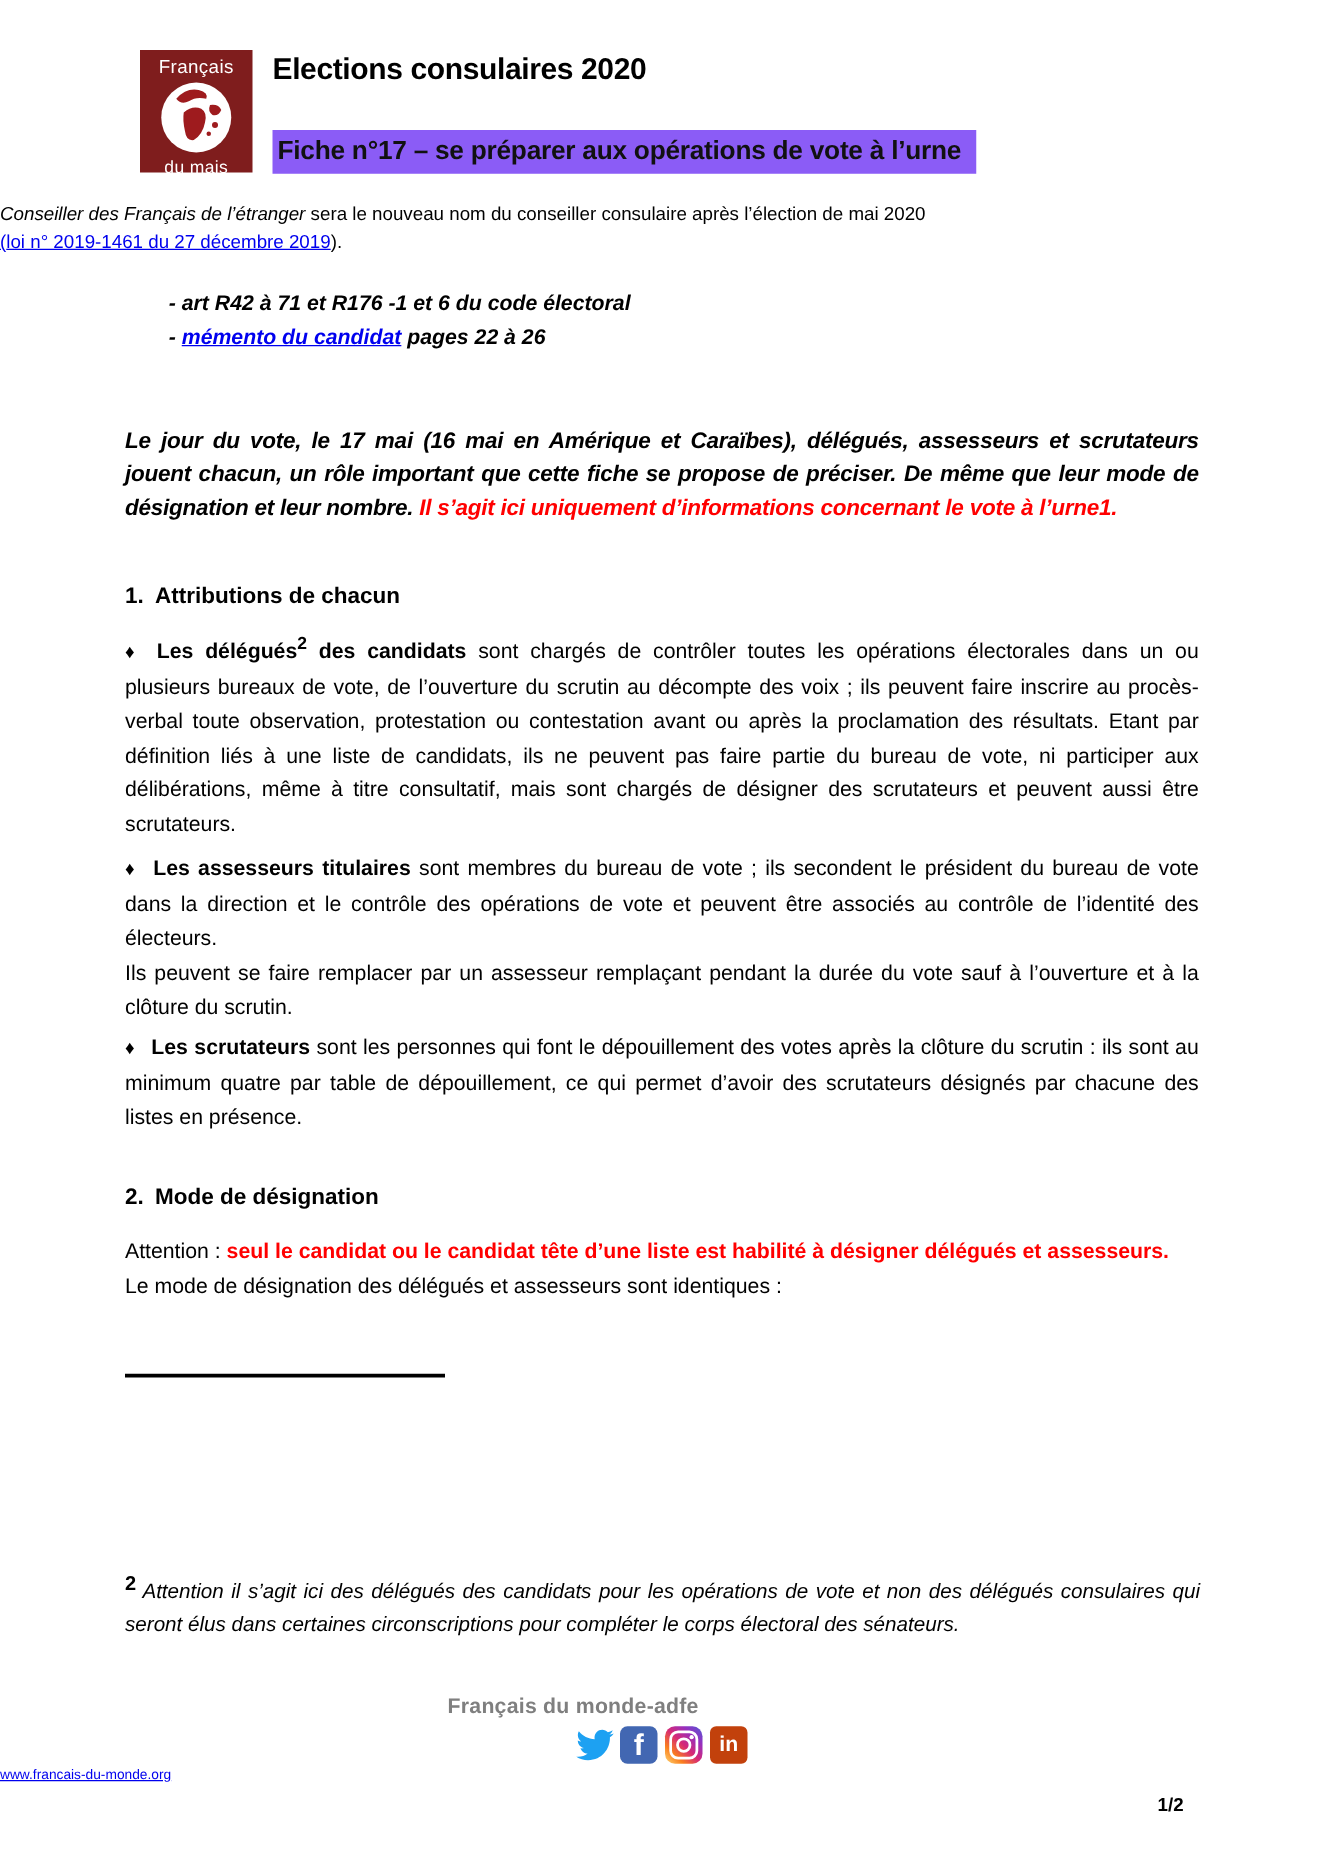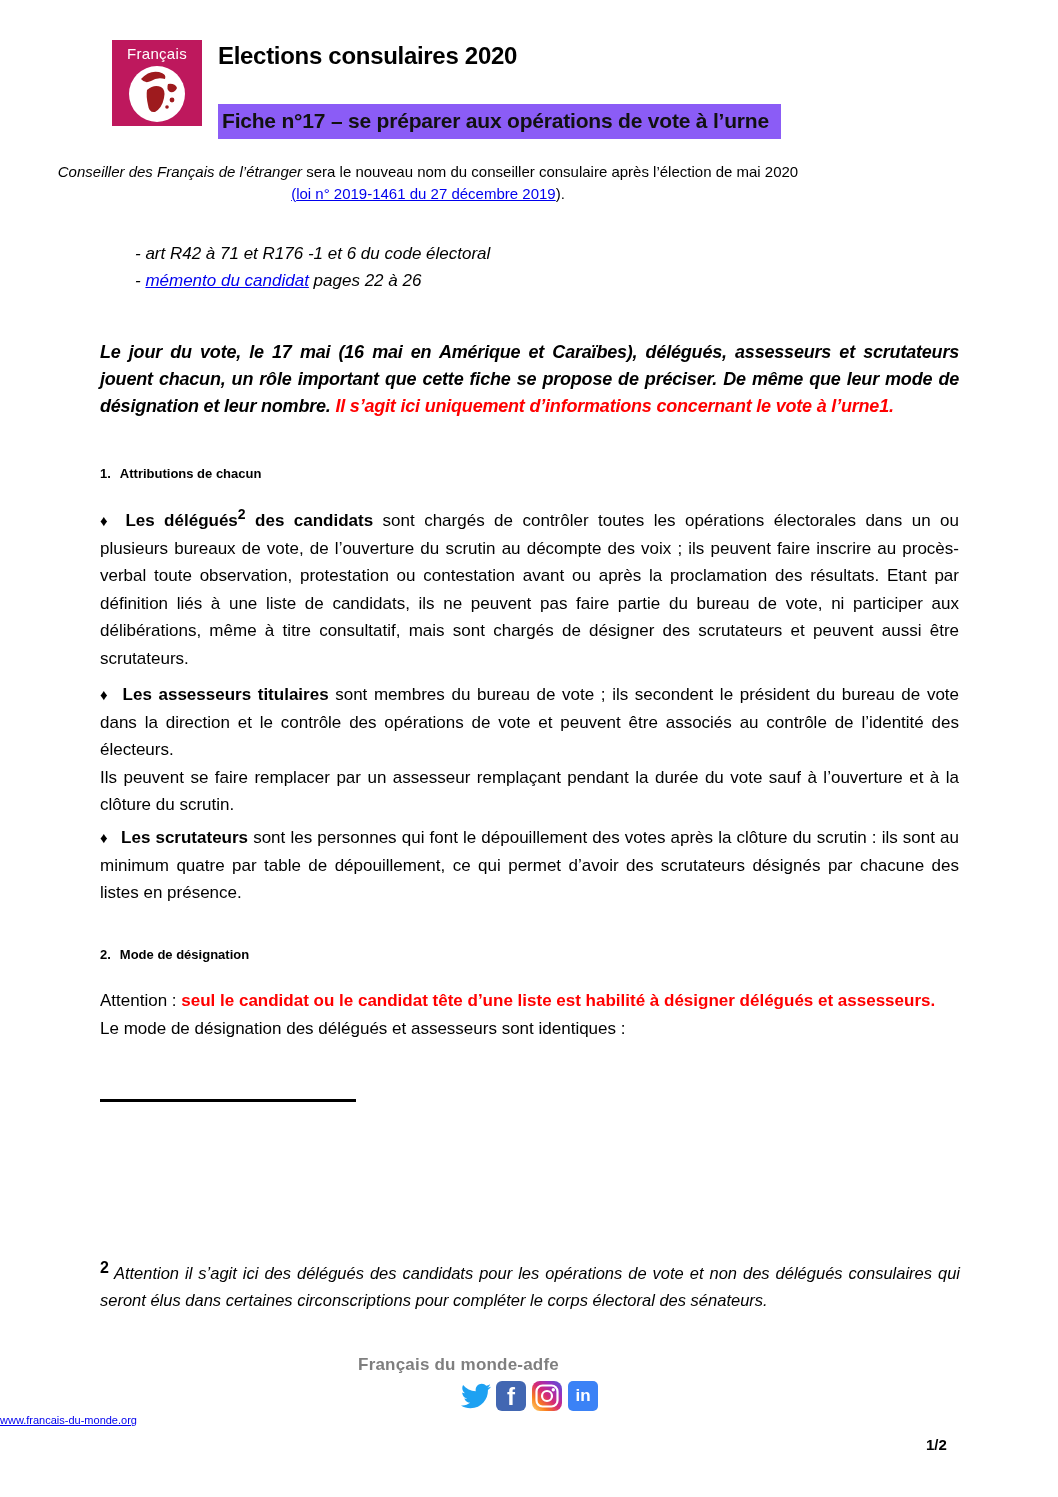--- a/index.html
+++ b/index.html
@@ -9,8 +9,8 @@
   }
   
   .logo{
-    position:absolute;left:112px;top:40px;width:90px;height:86px;
-    background:#be185d;color:#fff;text-align:center;
+    position:absolute;left:112px;top:40px;width:90px;height:98px;
+    background:#7f1d1d;color:#fff;text-align:center;
   }
   .logo-top{font-size:15px;padding-top:5px;letter-spacing:0.3px;}
   .logo-globe{display:block;margin:2px auto 0;}

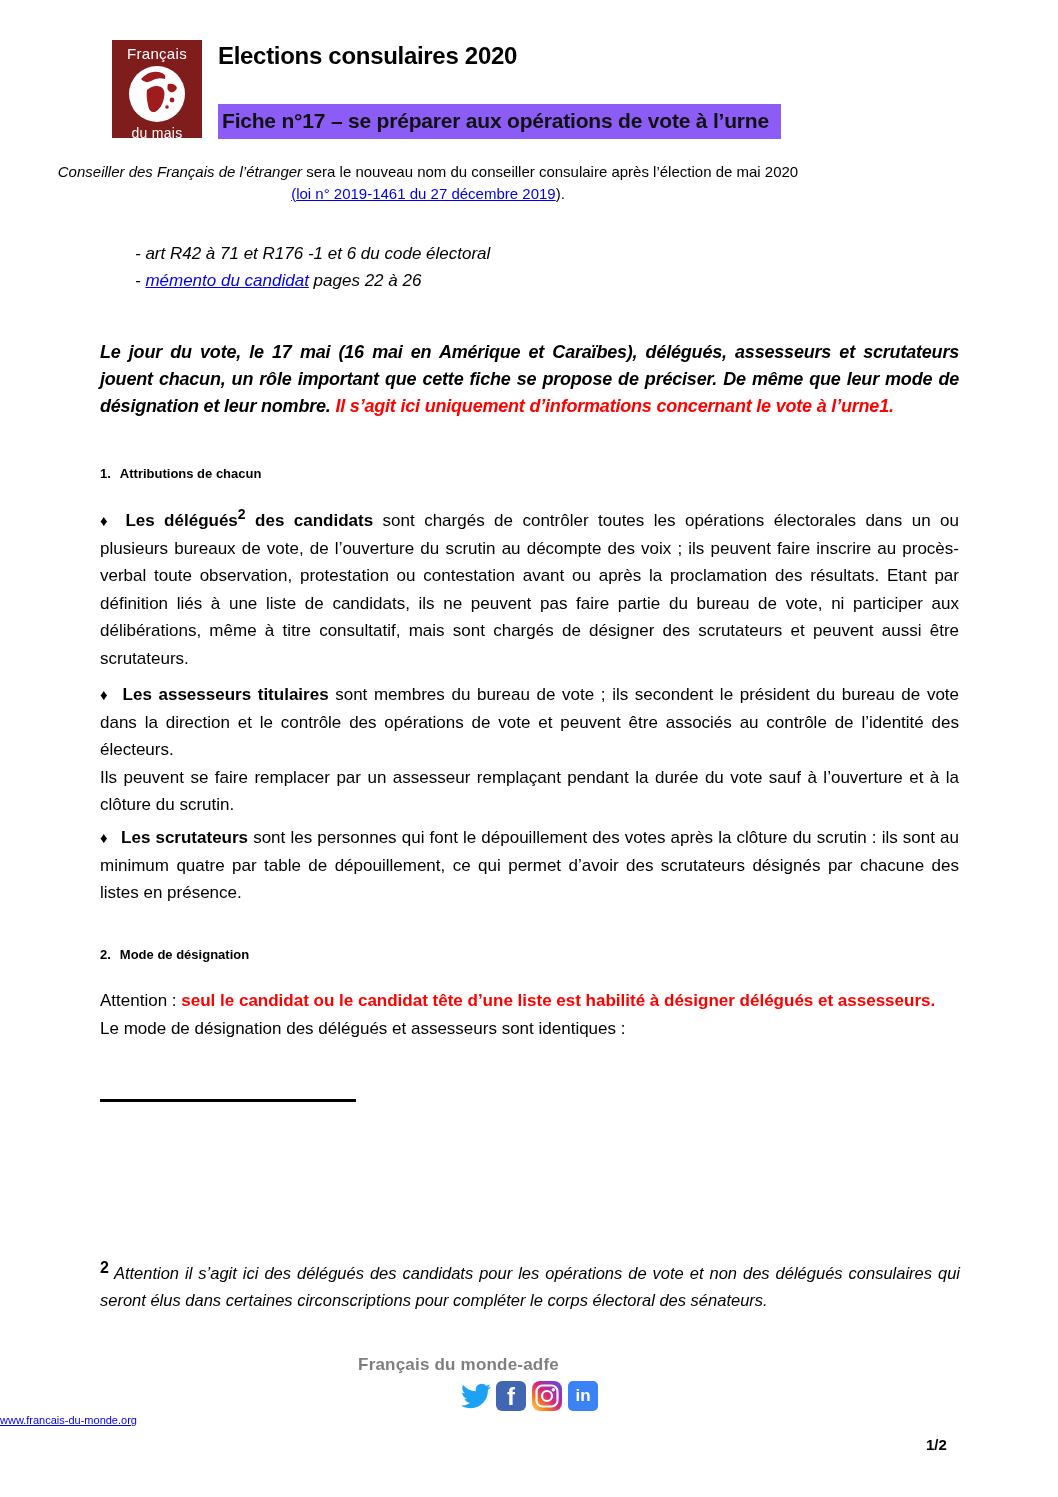--- a/index.html
+++ b/index.html
@@ -28,7 +28,7 @@
   
   .intro{
     position:absolute;left:0;top:161px;width:856px;
-    text-align:center;font-size:15px;line-height:22px;
+    text-align:left;font-size:15px;line-height:22px;
   }
   .italic{font-style:italic;}
   .link{color:#0000EE;text-decoration:underline;cursor:pointer;}

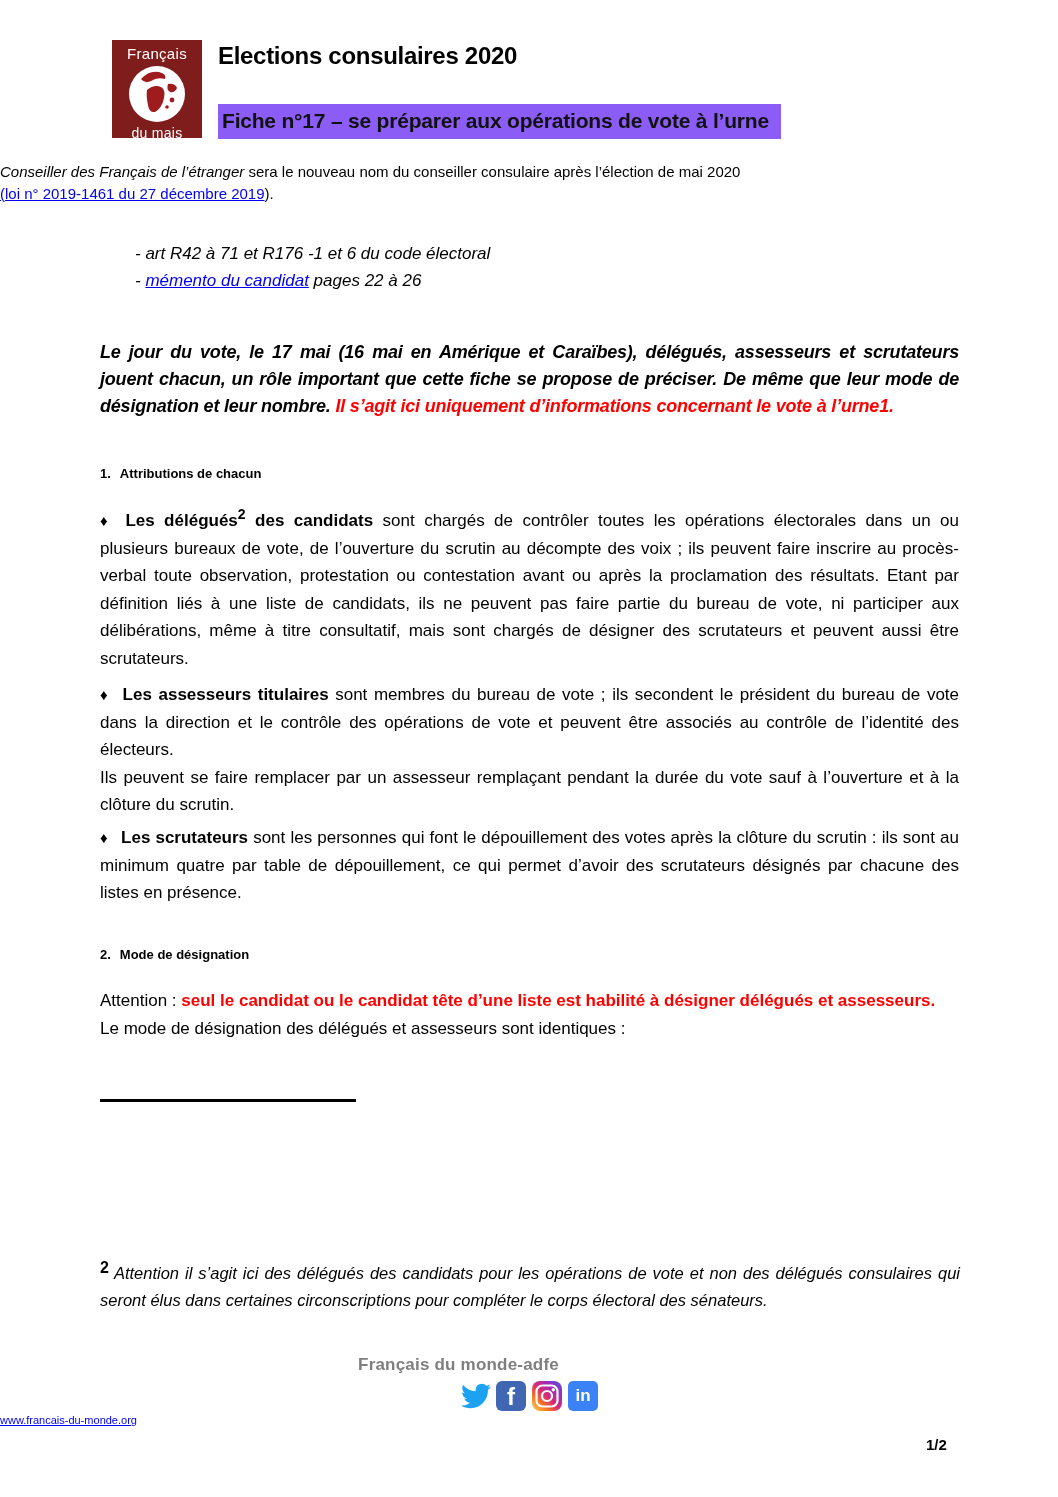--- a/index.html
+++ b/index.html
@@ -34,8 +34,8 @@
   .link{color:#0000EE;text-decoration:underline;cursor:pointer;}
   
   .refs{
-    position:absolute;left:135px;top:240px;
-    font-size:17px;font-style:italic;font-weight:normal;line-height:27px;
+    position:absolute;left:135px;top:229px;
+    font-size:17px;font-style:italic;font-weight:bold;line-height:27px;
   }
   
   .lead{

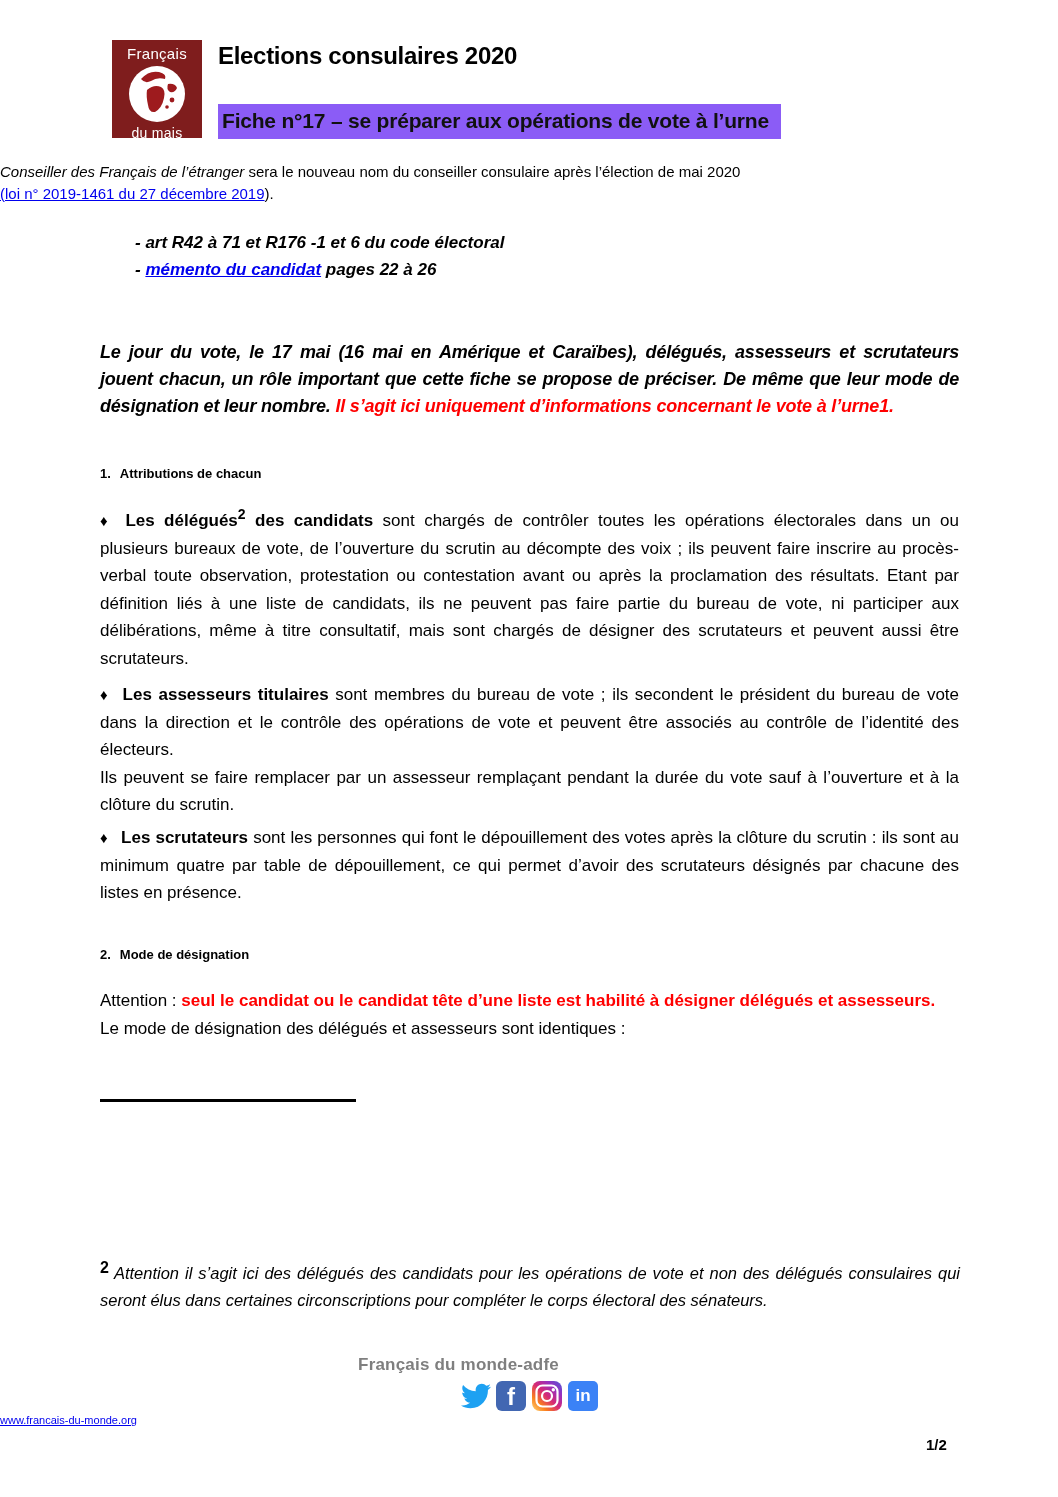--- a/index.html
+++ b/index.html
@@ -46,7 +46,7 @@
   .red{color:#FF0000;}
   
   .sec-heading{
-    position:absolute;left:100px;font-size:13px;font-weight:bold;
+    position:absolute;left:100px;font-size:18px;font-weight:bold;
   }
   .sec-heading .num{margin-right:9px;}
   .h-sec1{top:466px;}

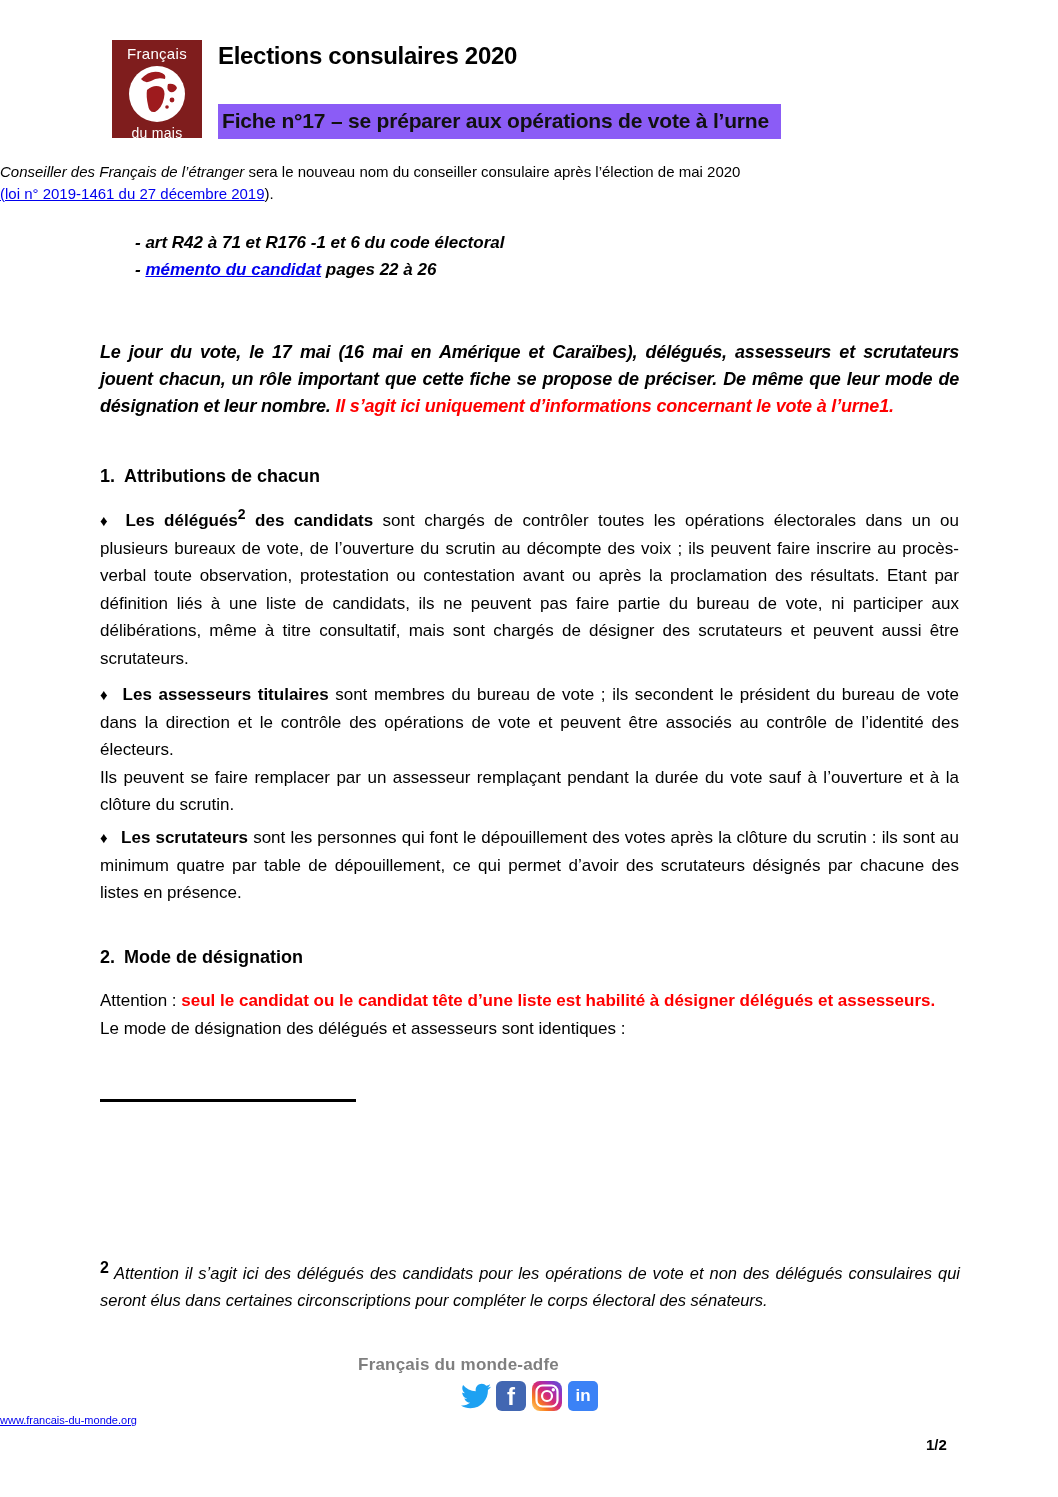--- a/index.html
+++ b/index.html
@@ -83,7 +83,7 @@
   .social-row .icon{display:inline-block;width:30px;height:30px;cursor:pointer;}
   .icon-fb{background:#4267B2;border-radius:6px;color:#fff;font-weight:bold;
     font-size:24px;text-align:center;line-height:32px;overflow:hidden;}
-  .icon-li{background:#3b82f6;border-radius:5px;color:#fff;font-weight:bold;
+  .icon-li{background:#c2410c;border-radius:5px;color:#fff;font-weight:bold;
     font-size:17px;text-align:center;line-height:30px;}
   .icon-ig{border-radius:8px;position:relative;
     background:linear-gradient(45deg,#feda75 0%,#fa7e1e 25%,#d62976 50%,#962fbf 75%,#4f5bd5 100%);}

